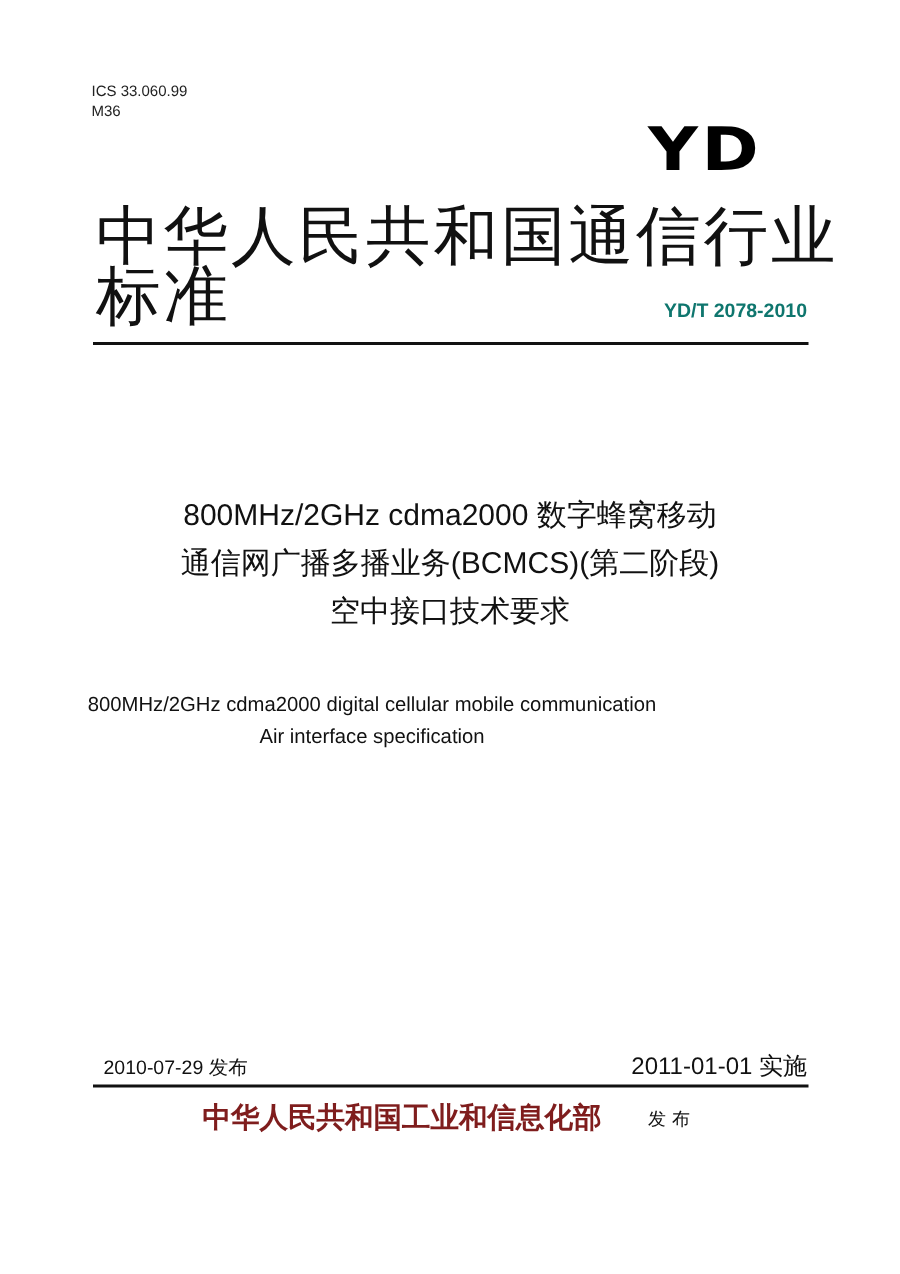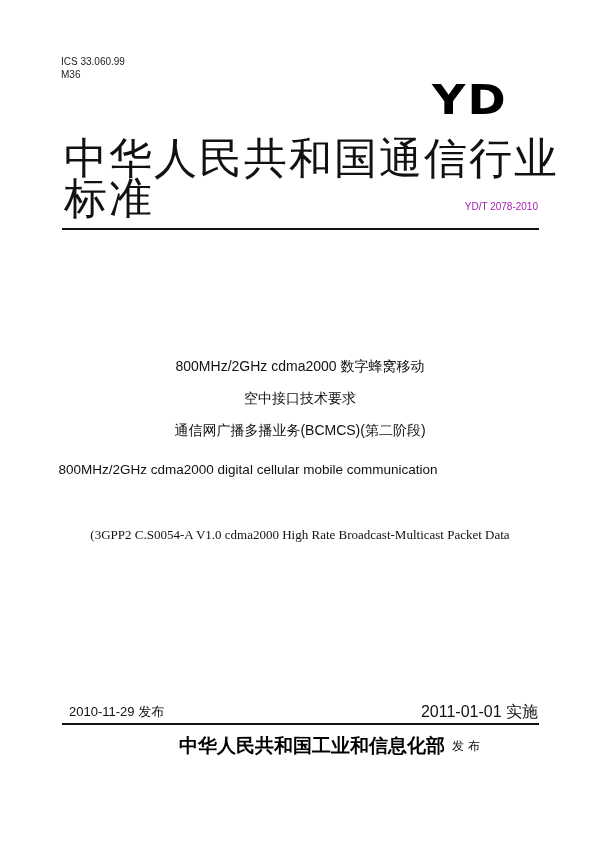--- a/index.html
+++ b/index.html
@@ -31,7 +31,7 @@
     }
     .std-no {
       right: 62px; top: 199px;
-      font-size: 10px; line-height: 16px; color: #a21caf;
+      font-size: 13px; line-height: 16px; color: #0f766e; font-weight: bold;
     }
     .rule { left: 62px; width: 477px; height: 2px; background: #111; }
     .rule.top { top: 228px; }

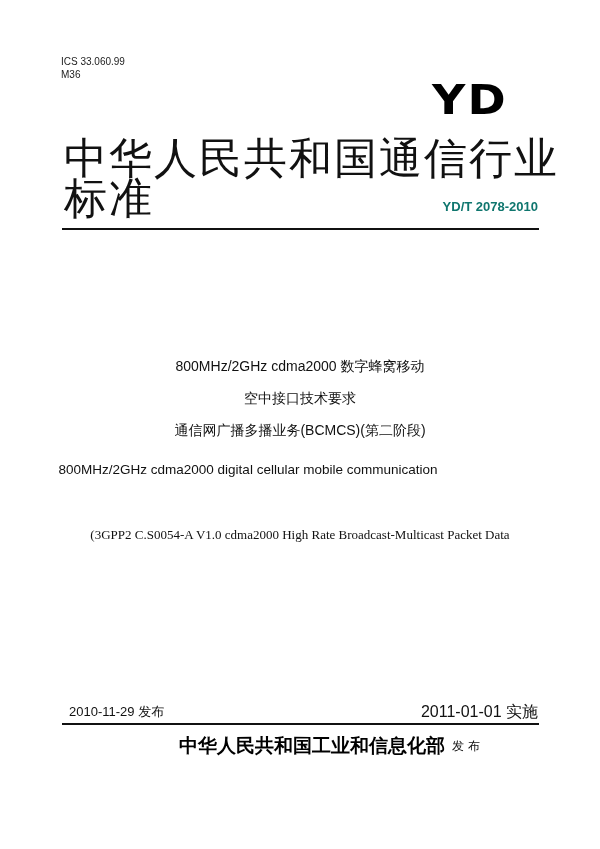--- a/index.html
+++ b/index.html
@@ -37,9 +37,9 @@
     .rule.top { top: 228px; }
     .rule.bottom { top: 723px; height: 1.5px; }
     .cn-title {
-      left: 0; width: 600px; top: 350px;
+      left: 0; width: 600px; top: 328px;
       text-align: center;
-      font-size: 14px; line-height: 32px;
+      font-size: 20px; line-height: 32px;
       color: #111;
     }
     .en-title {

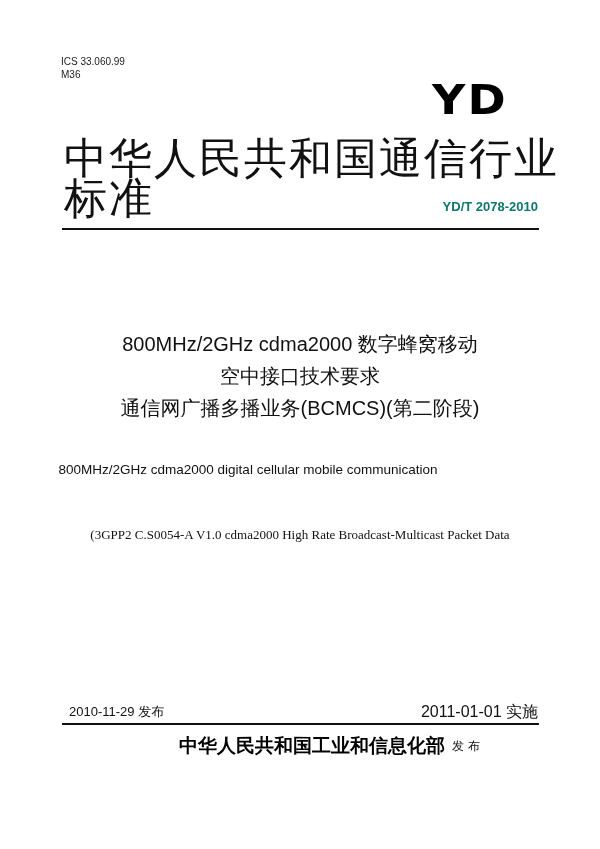--- a/index.html
+++ b/index.html
@@ -88,8 +88,8 @@
 
 <div class="abs cn-title">
   <div>800MHz/2GHz cdma2000 数字蜂窝移动</div>
+  <div>通信网广播多播业务(BCMCS)(第二阶段)</div>
   <div>空中接口技术要求</div>
-  <div>通信网广播多播业务(BCMCS)(第二阶段)</div>
 </div>
 
 <div class="abs en-title">

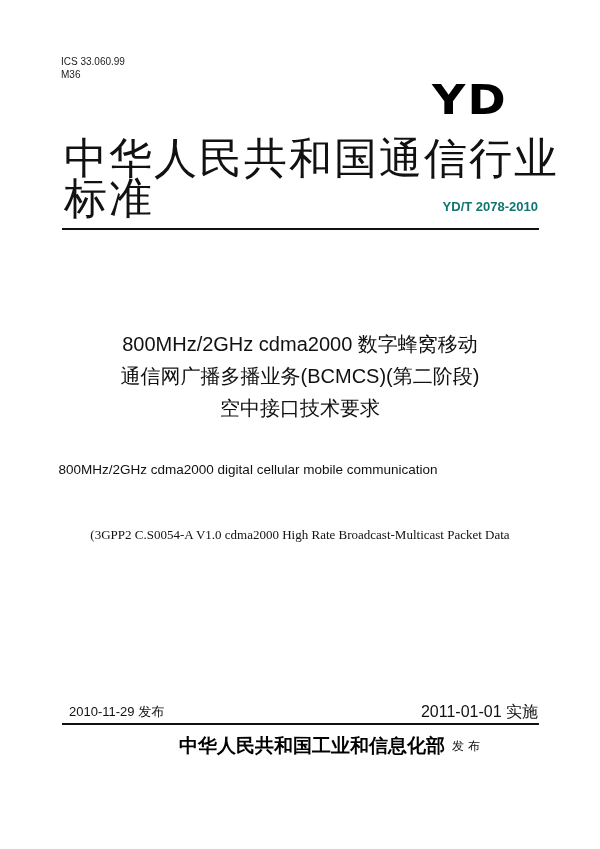--- a/index.html
+++ b/index.html
@@ -94,6 +94,7 @@
 
 <div class="abs en-title">
   <div>800MHz/2GHz cdma2000 digital cellular mobile communication</div>
+  <div>Air interface specification</div>
 </div>
 
 <div class="abs en-sub">

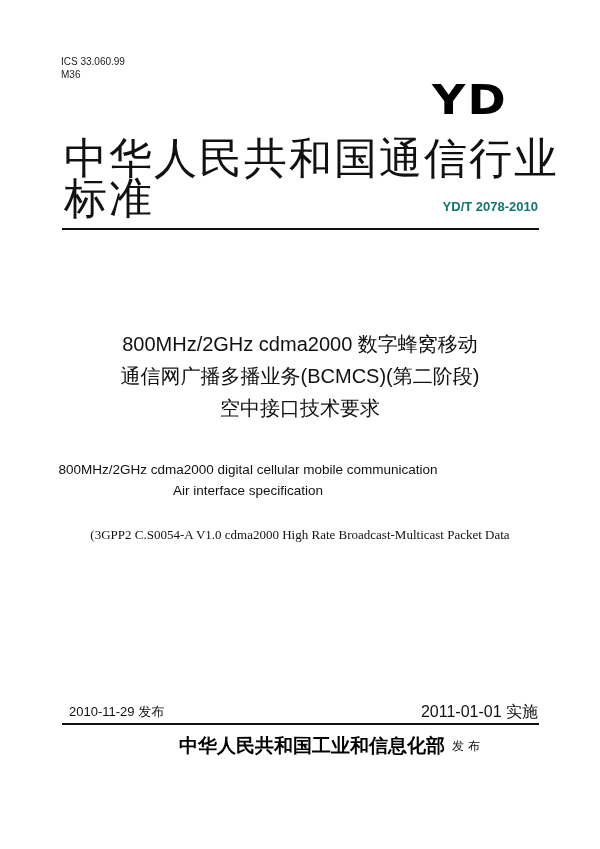--- a/index.html
+++ b/index.html
@@ -98,7 +98,6 @@
 </div>
 
 <div class="abs en-sub">
-  <div>(3GPP2 C.S0054-A V1.0 cdma2000 High Rate Broadcast-Multicast Packet Data</div>
 </div>
 
 <div class="abs date-left">2010-11-29 发布</div>

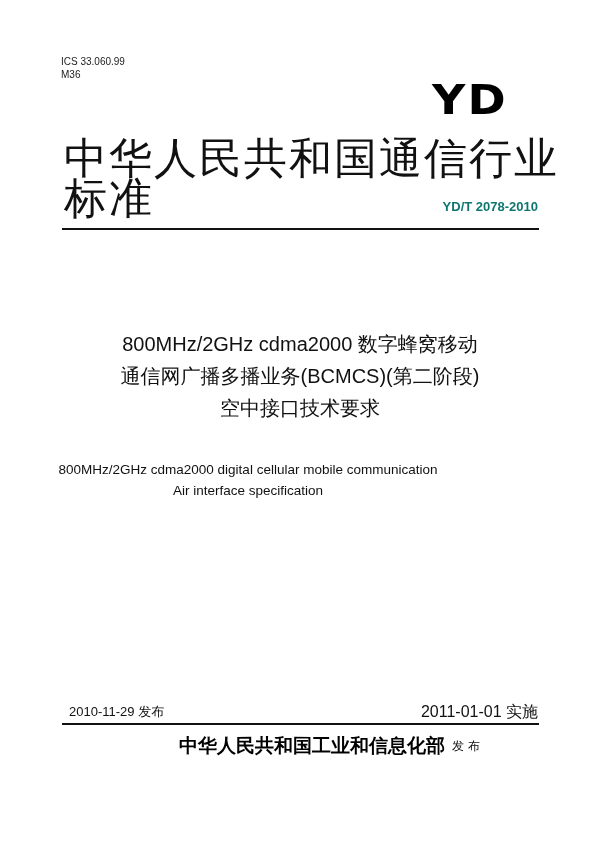--- a/index.html
+++ b/index.html
@@ -100,7 +100,7 @@
 <div class="abs en-sub">
 </div>
 
-<div class="abs date-left">2010-11-29 发布</div>
+<div class="abs date-left">2010-07-29 发布</div>
 <div class="abs date-right">2011-01-01 实施</div>
 
 <div class="abs rule bottom"></div>

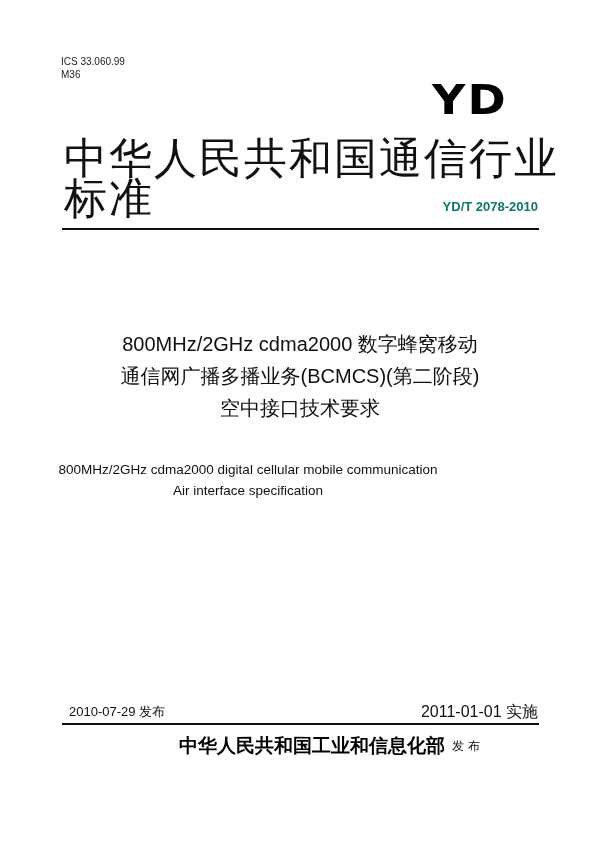--- a/index.html
+++ b/index.html
@@ -62,8 +62,7 @@
       font-family: "DejaVu Serif", "Liberation Serif", serif;
       font-weight: bold;
       font-size: 19px; line-height: 24px;
-      color: #000000;
-      margin-left: 44px;
+      color: #7f1d1d;
     }
     .issuer-suffix {
       left: 452px; top: 738px;

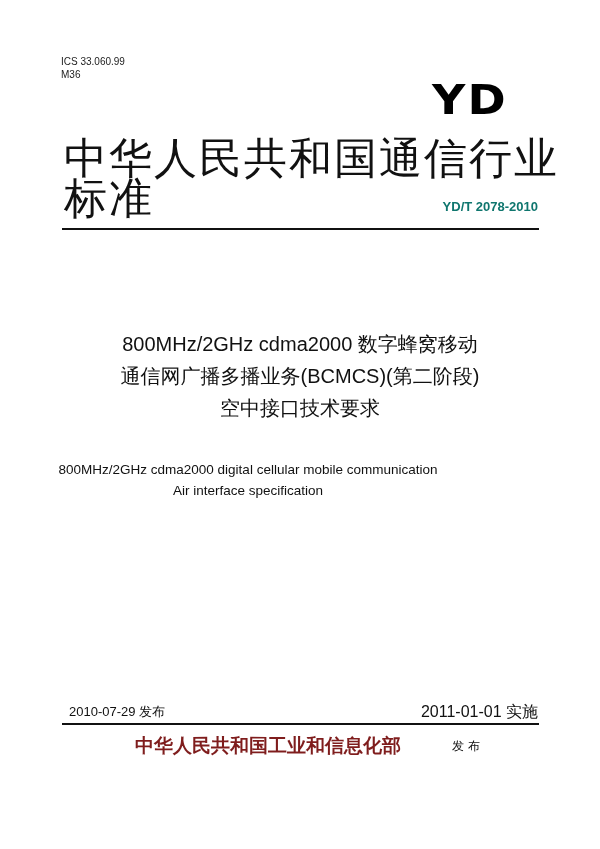--- a/index.html
+++ b/index.html
@@ -65,7 +65,7 @@
       color: #7f1d1d;
     }
     .issuer-suffix {
-      left: 452px; top: 738px;
+      left: 432px; top: 738px;
       font-size: 12px; line-height: 16px; letter-spacing: 4px;
     }
   </style>

